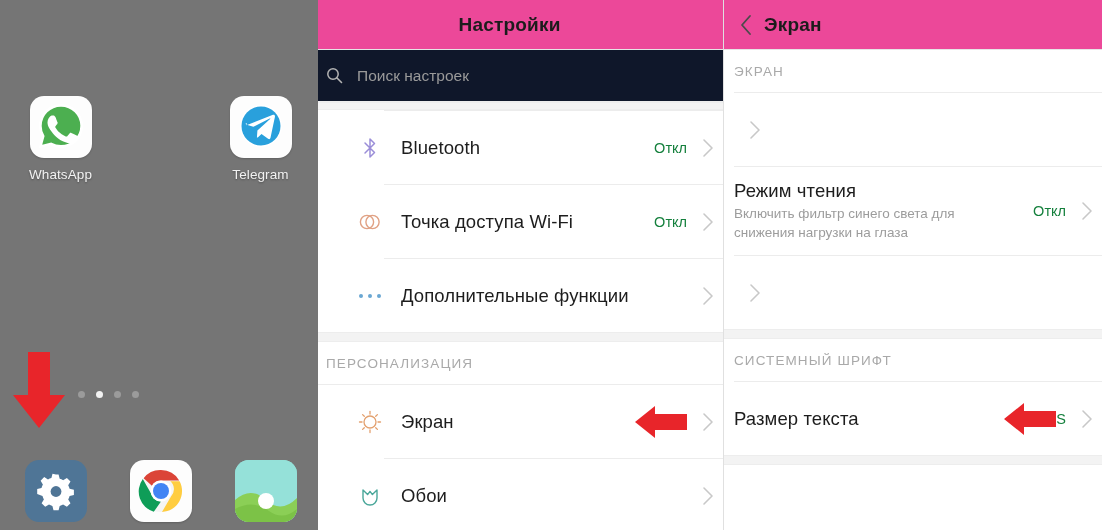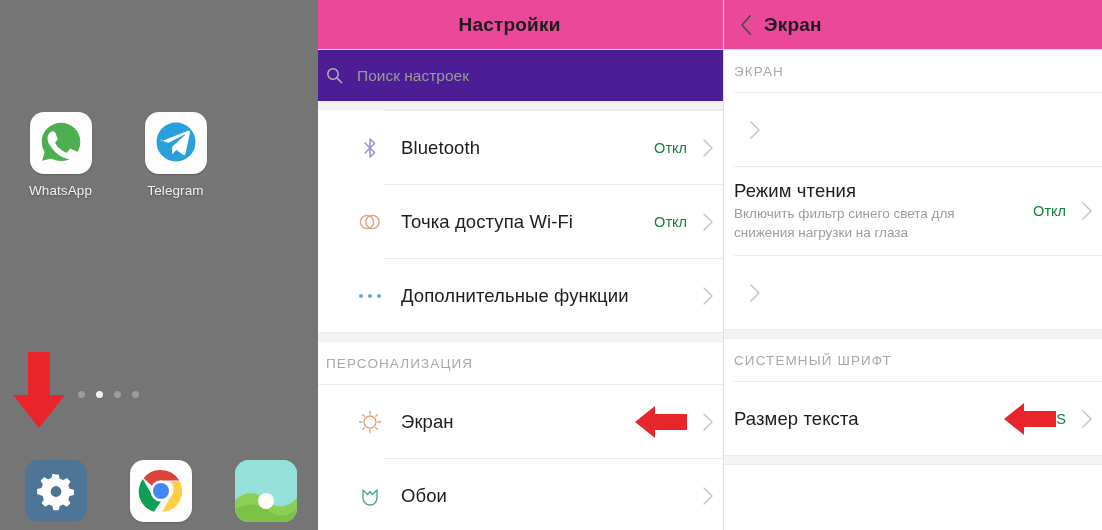--- a/index.html
+++ b/index.html
@@ -136,7 +136,7 @@
   
   .search-wrap {
     height: 52px;
-    background: #4c1d95;
+    background: #0f172a;
     display: flex; align-items: center;
     padding-left: 0;
     border-bottom: 1px solid #ededed;

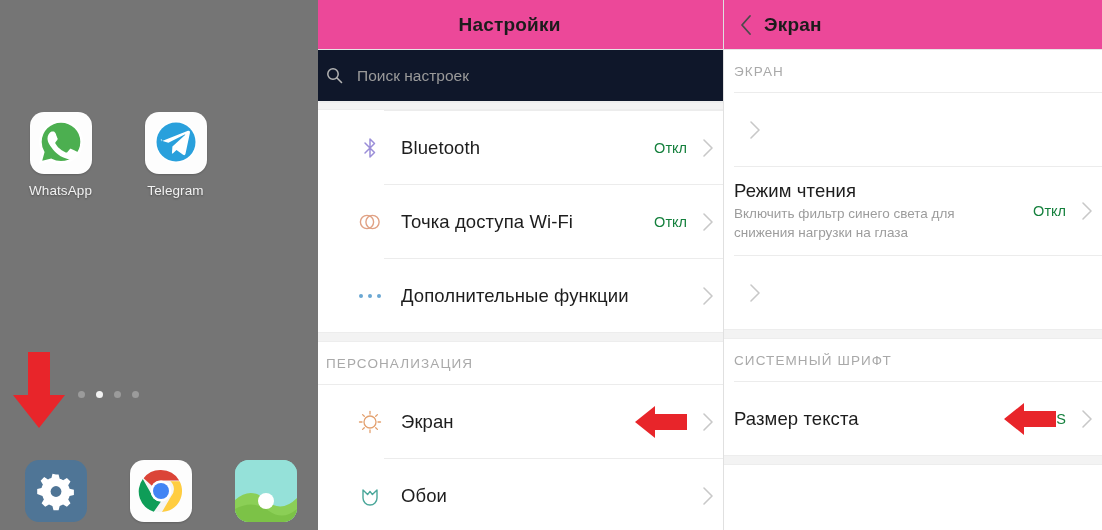--- a/index.html
+++ b/index.html
@@ -25,9 +25,10 @@
   }
   .app-row {
     position: absolute;
-    left: 0; top: 112px;
+    left: 0; top: 96px;
     width: 318px;
     display: flex;
+    justify-content: space-between;
   }
   .app {
     width: 115px;

